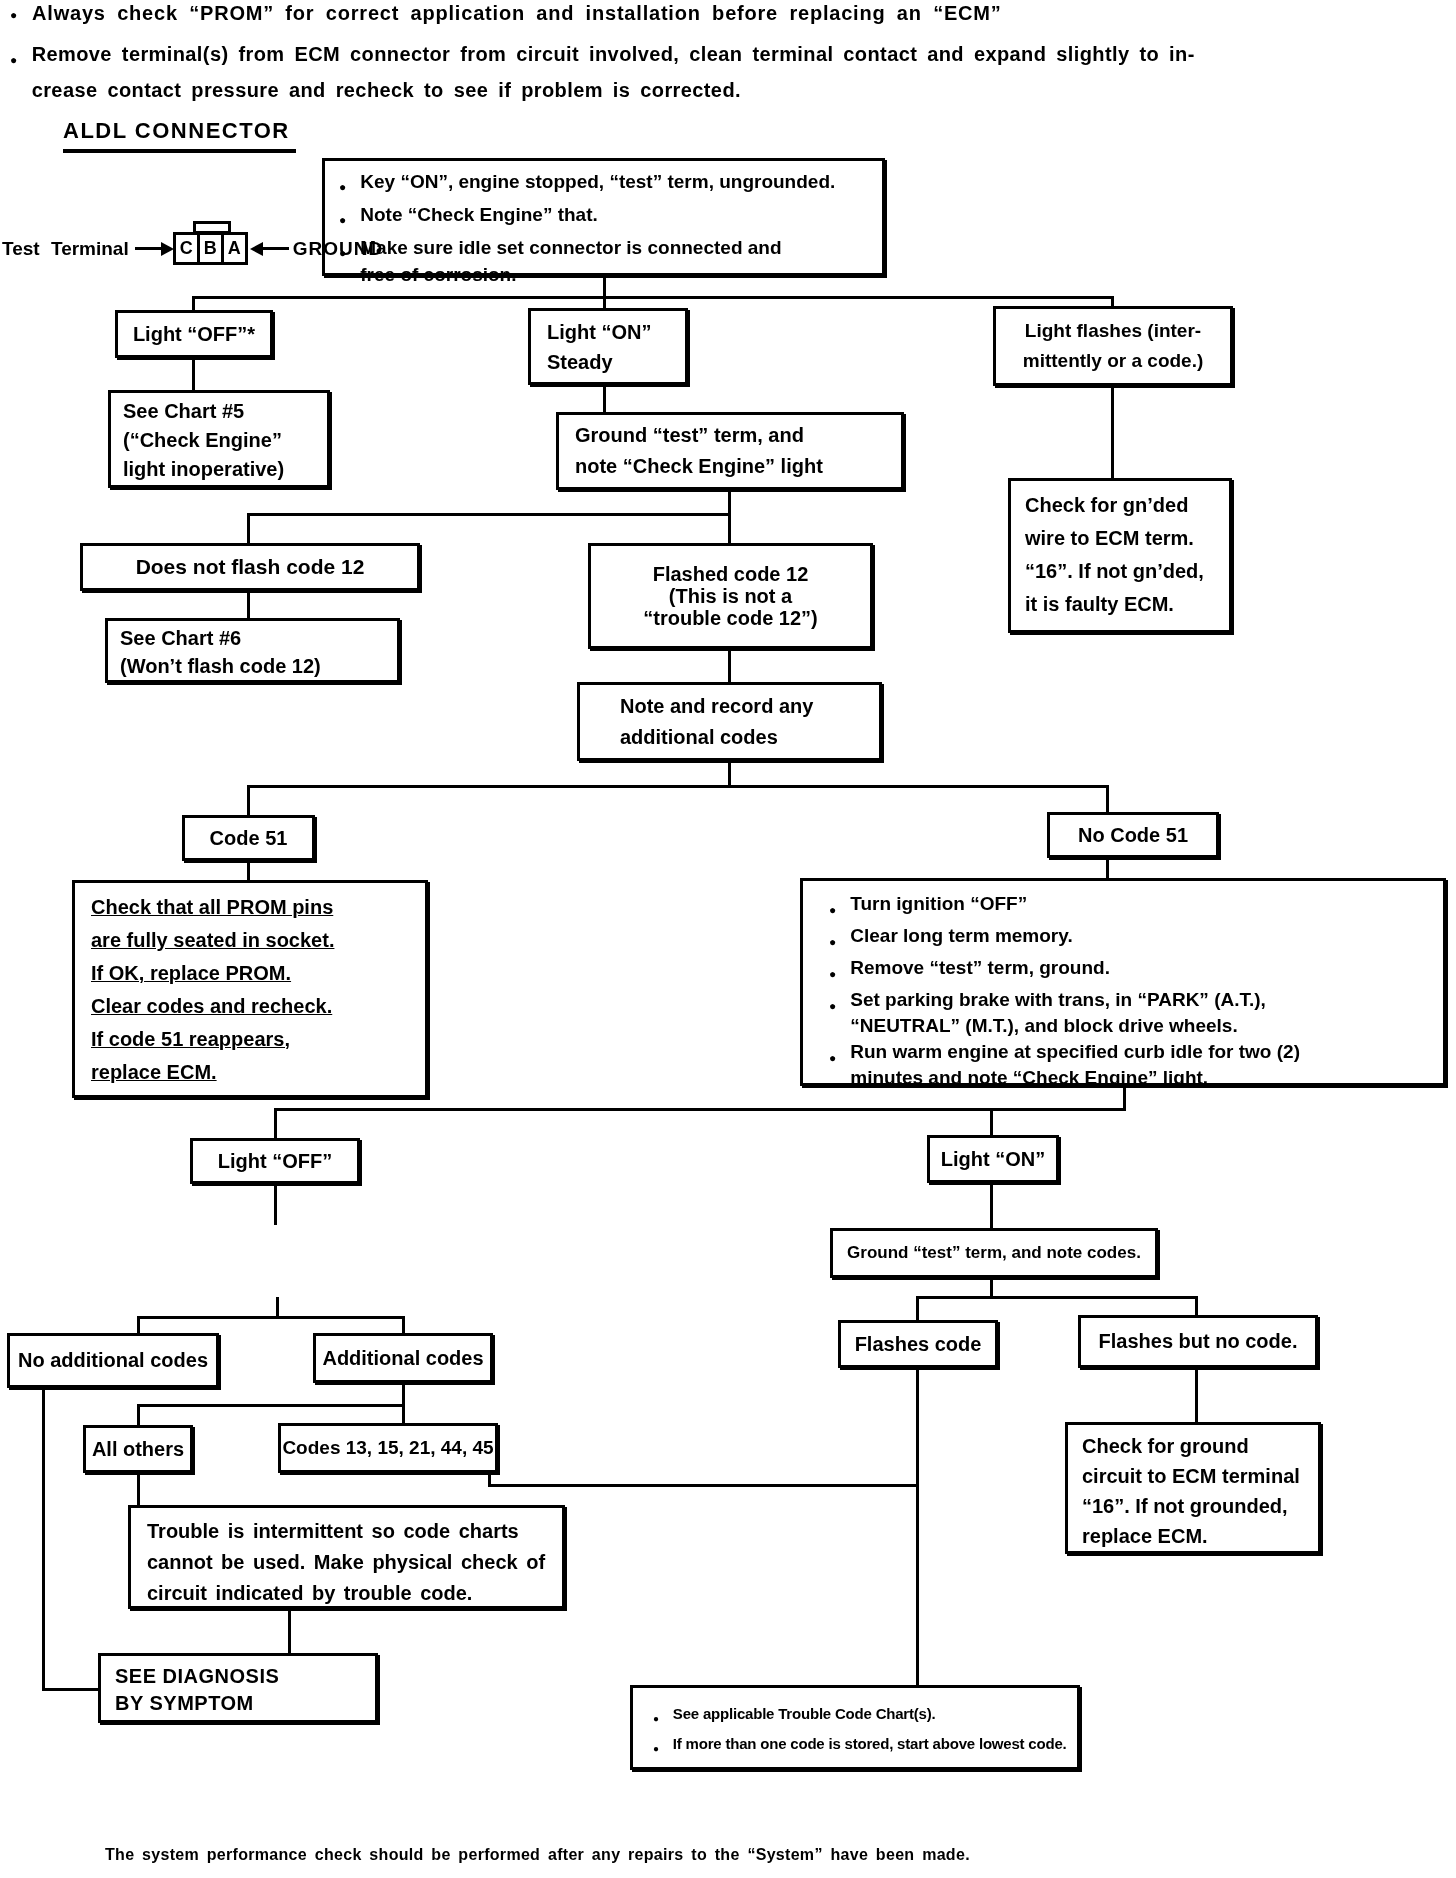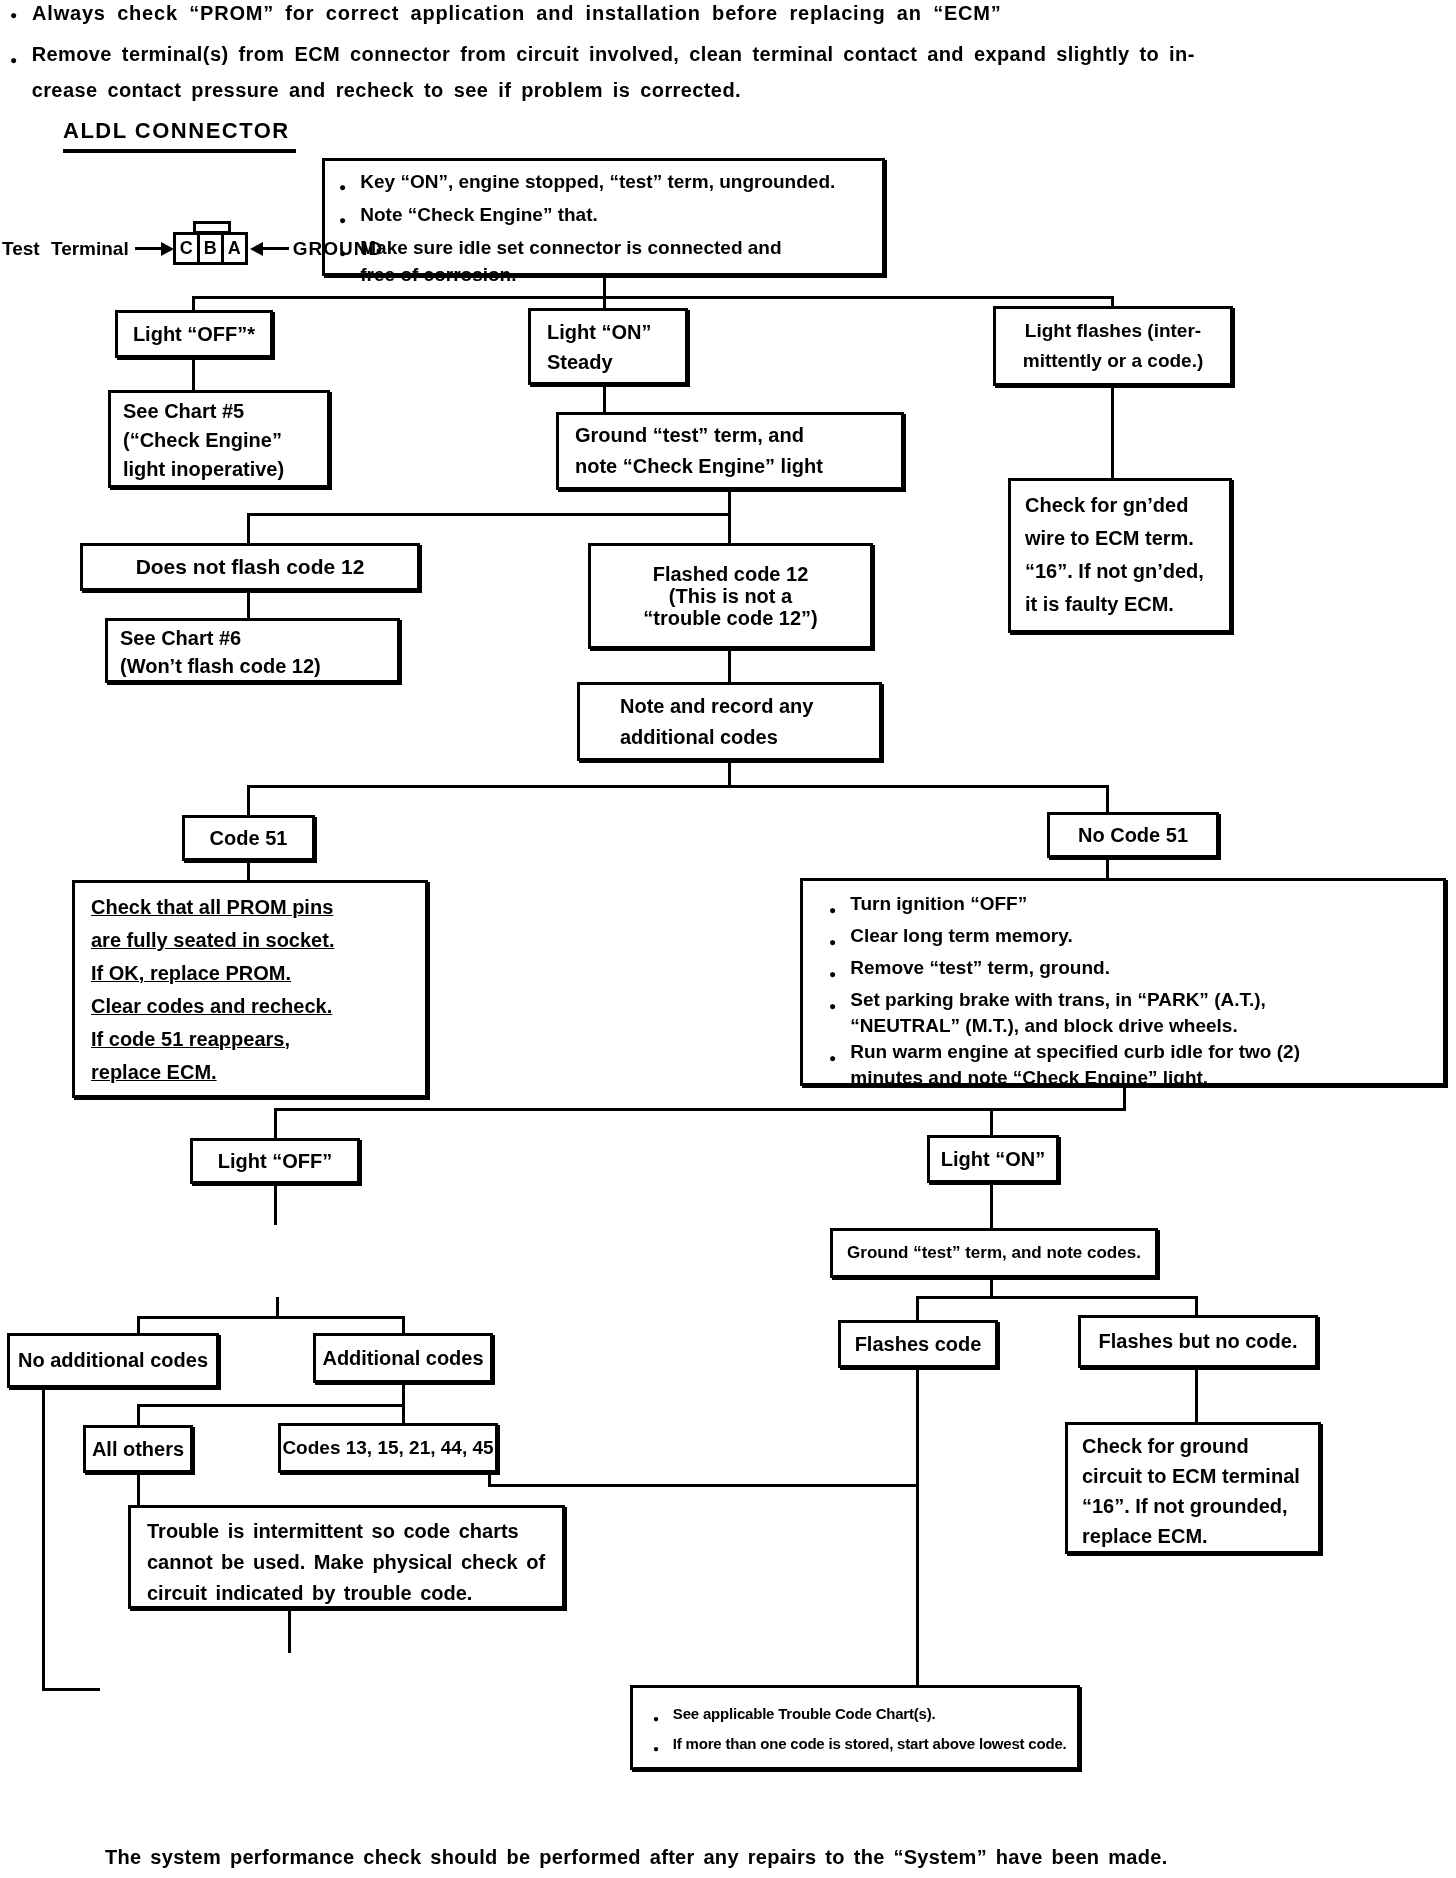--- a/index.html
+++ b/index.html
@@ -257,6 +257,8 @@
 circuit indicated by trouble code.</span></div>
 
   <div class="vl" style="left:288px;top:1609px;height:44px;"></div>
+  <div class="box" style="left:98px;top:1653px;width:280px;height:70px;padding:7px 0 0 14px;"><span class="ml" style="font-size:20px;line-height:27px;letter-spacing:0.5px;">SEE DIAGNOSIS
+BY SYMPTOM</span></div>
 
   <div class="box" style="left:630px;top:1685px;width:450px;height:85px;padding:13px 4px 0 20px;font-size:15px;line-height:25px;letter-spacing:-0.2px;">
     <div class="brow">

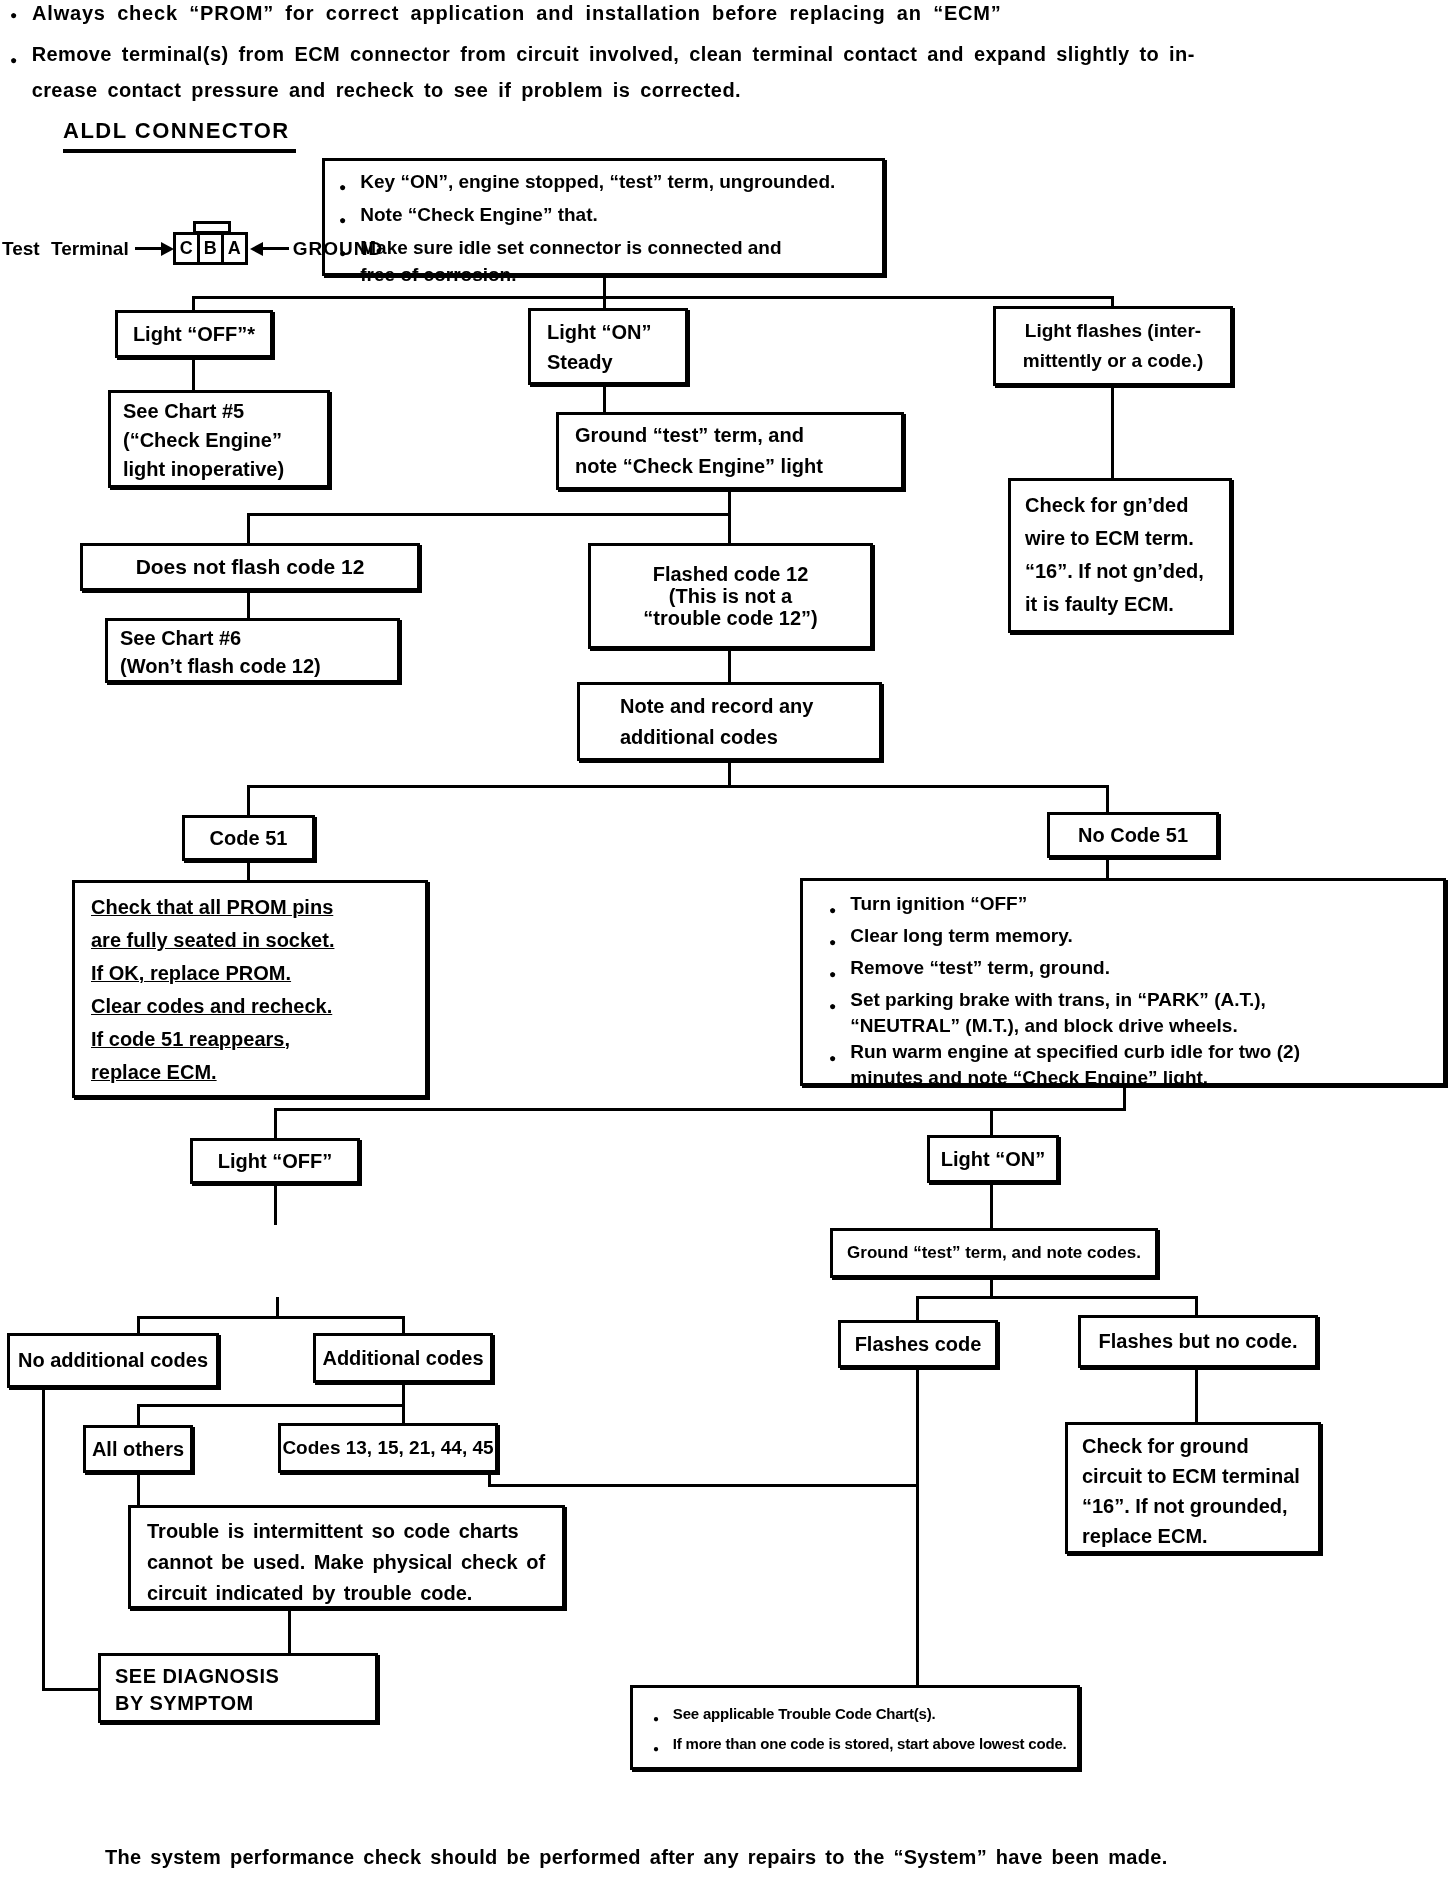--- a/index.html
+++ b/index.html
@@ -27,7 +27,7 @@
   .tab{position:absolute;top:-11px;left:50%;transform:translateX(-50%);width:38px;height:13px;
        border:3px solid #000;background:#fff;box-sizing:border-box;}
   .hdr{position:absolute;font-size:22px;letter-spacing:1.5px;border-bottom:4px solid #000;padding:0 6px 5px 0;}
-  .footer{position:absolute;font-size:20px;word-spacing:3px;letter-spacing:0.3px;}
+  .footer{position:absolute;font-size:16px;word-spacing:3px;letter-spacing:0.3px;}
 </style>
 </head>
 <body>

